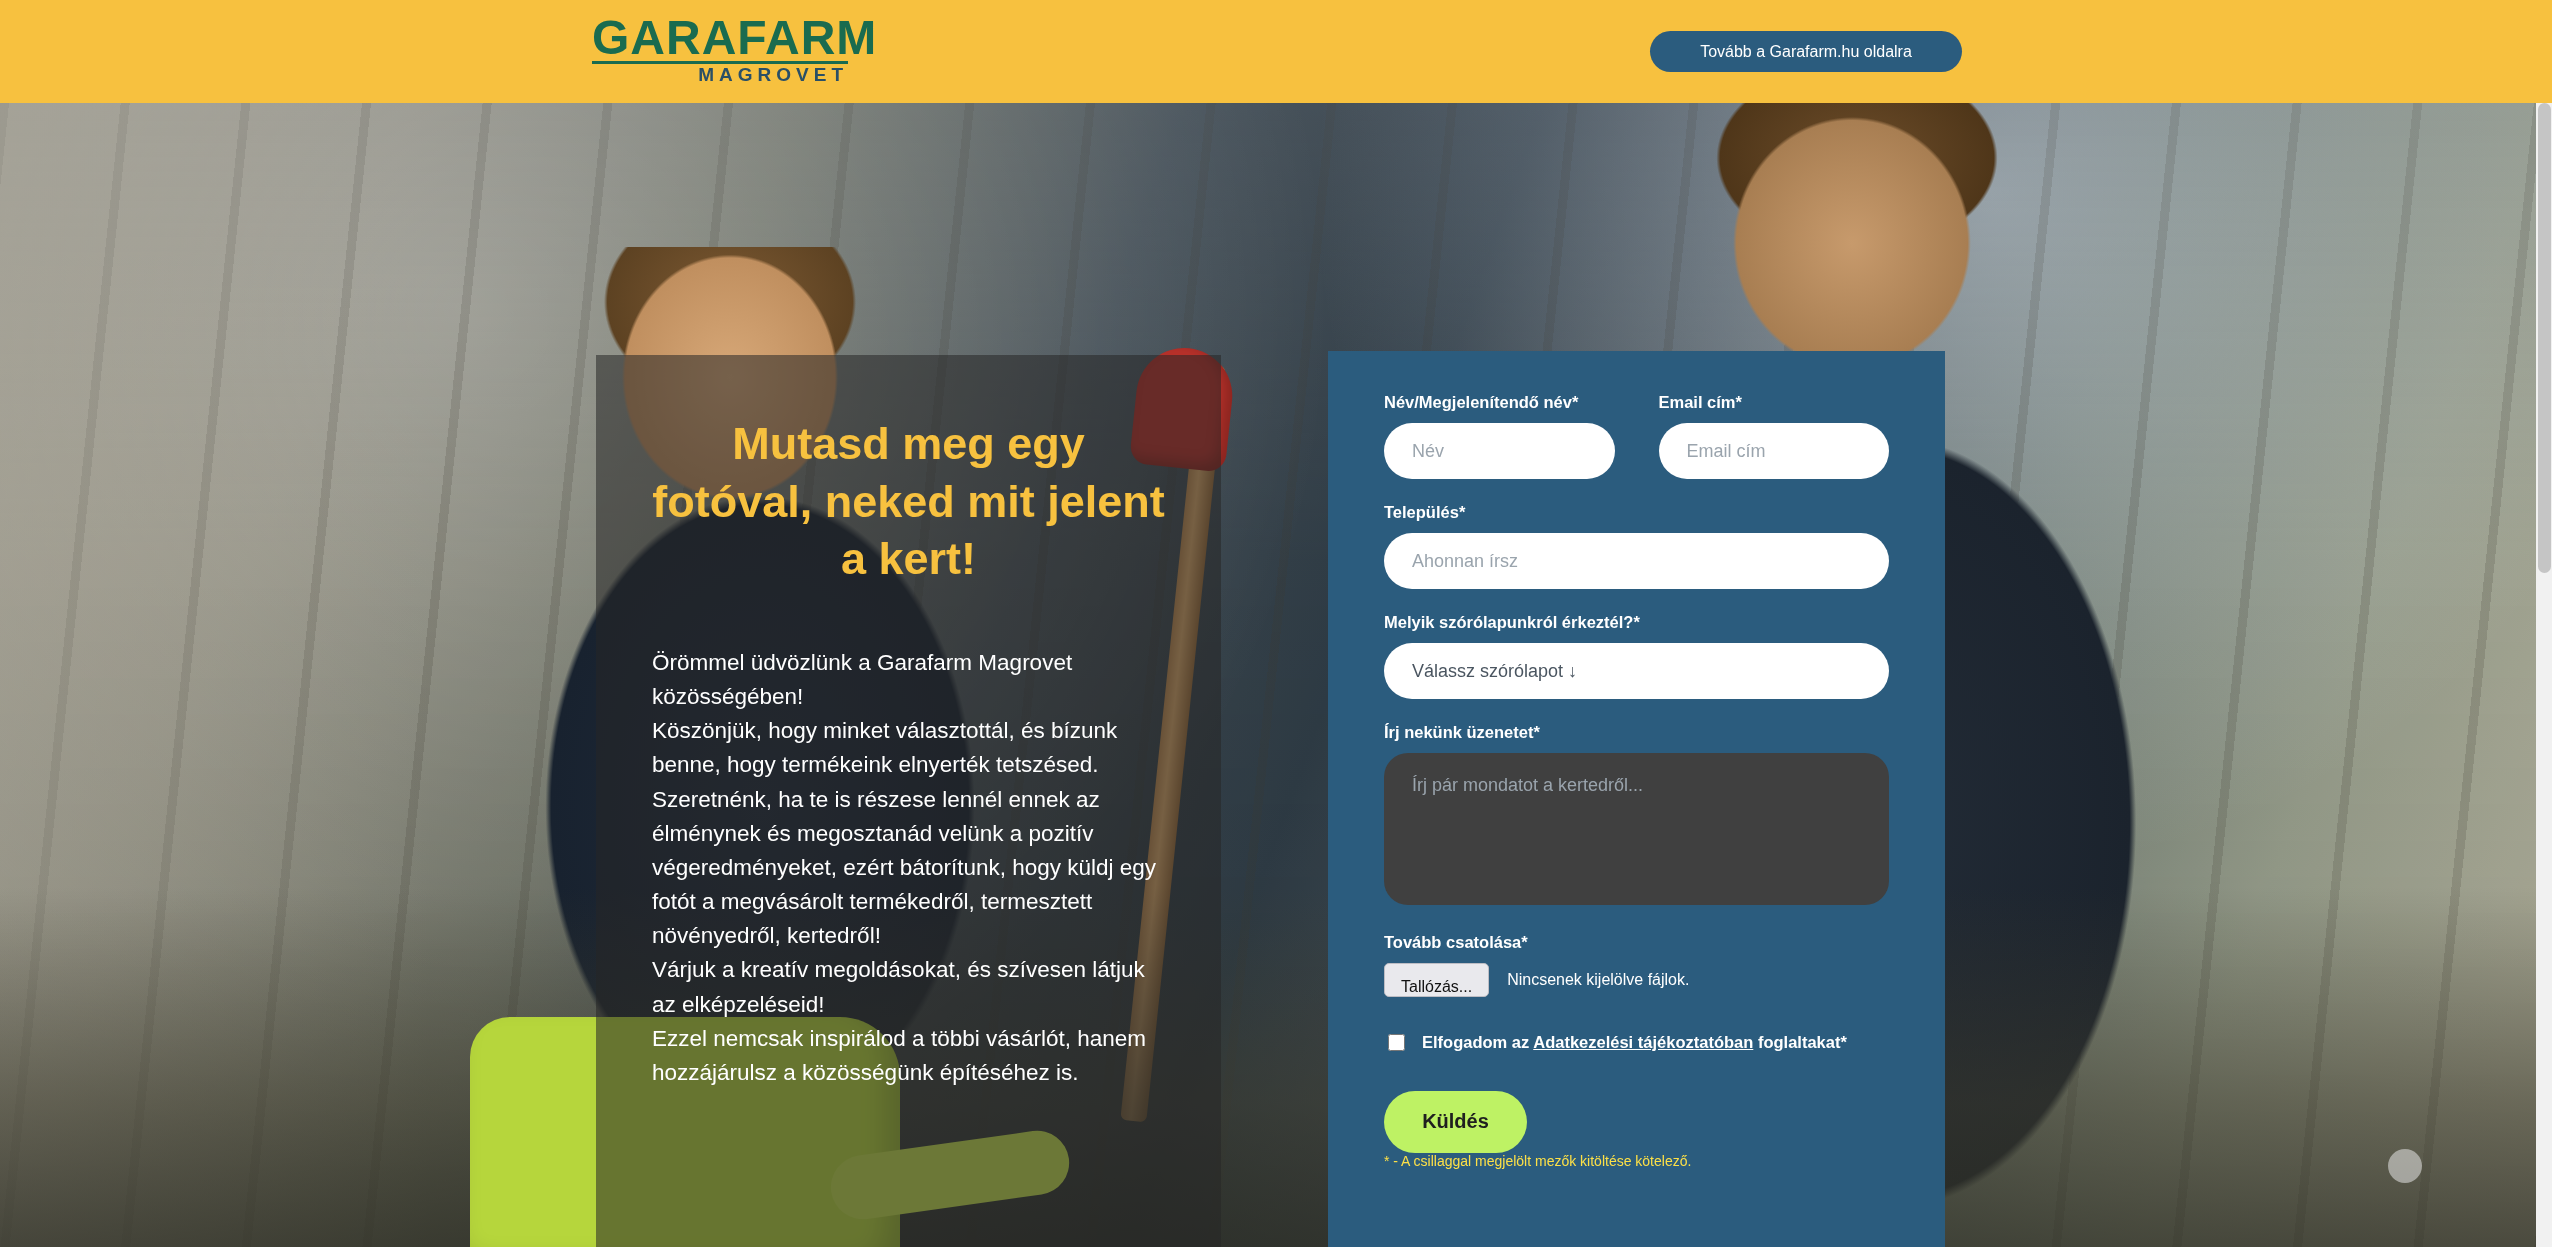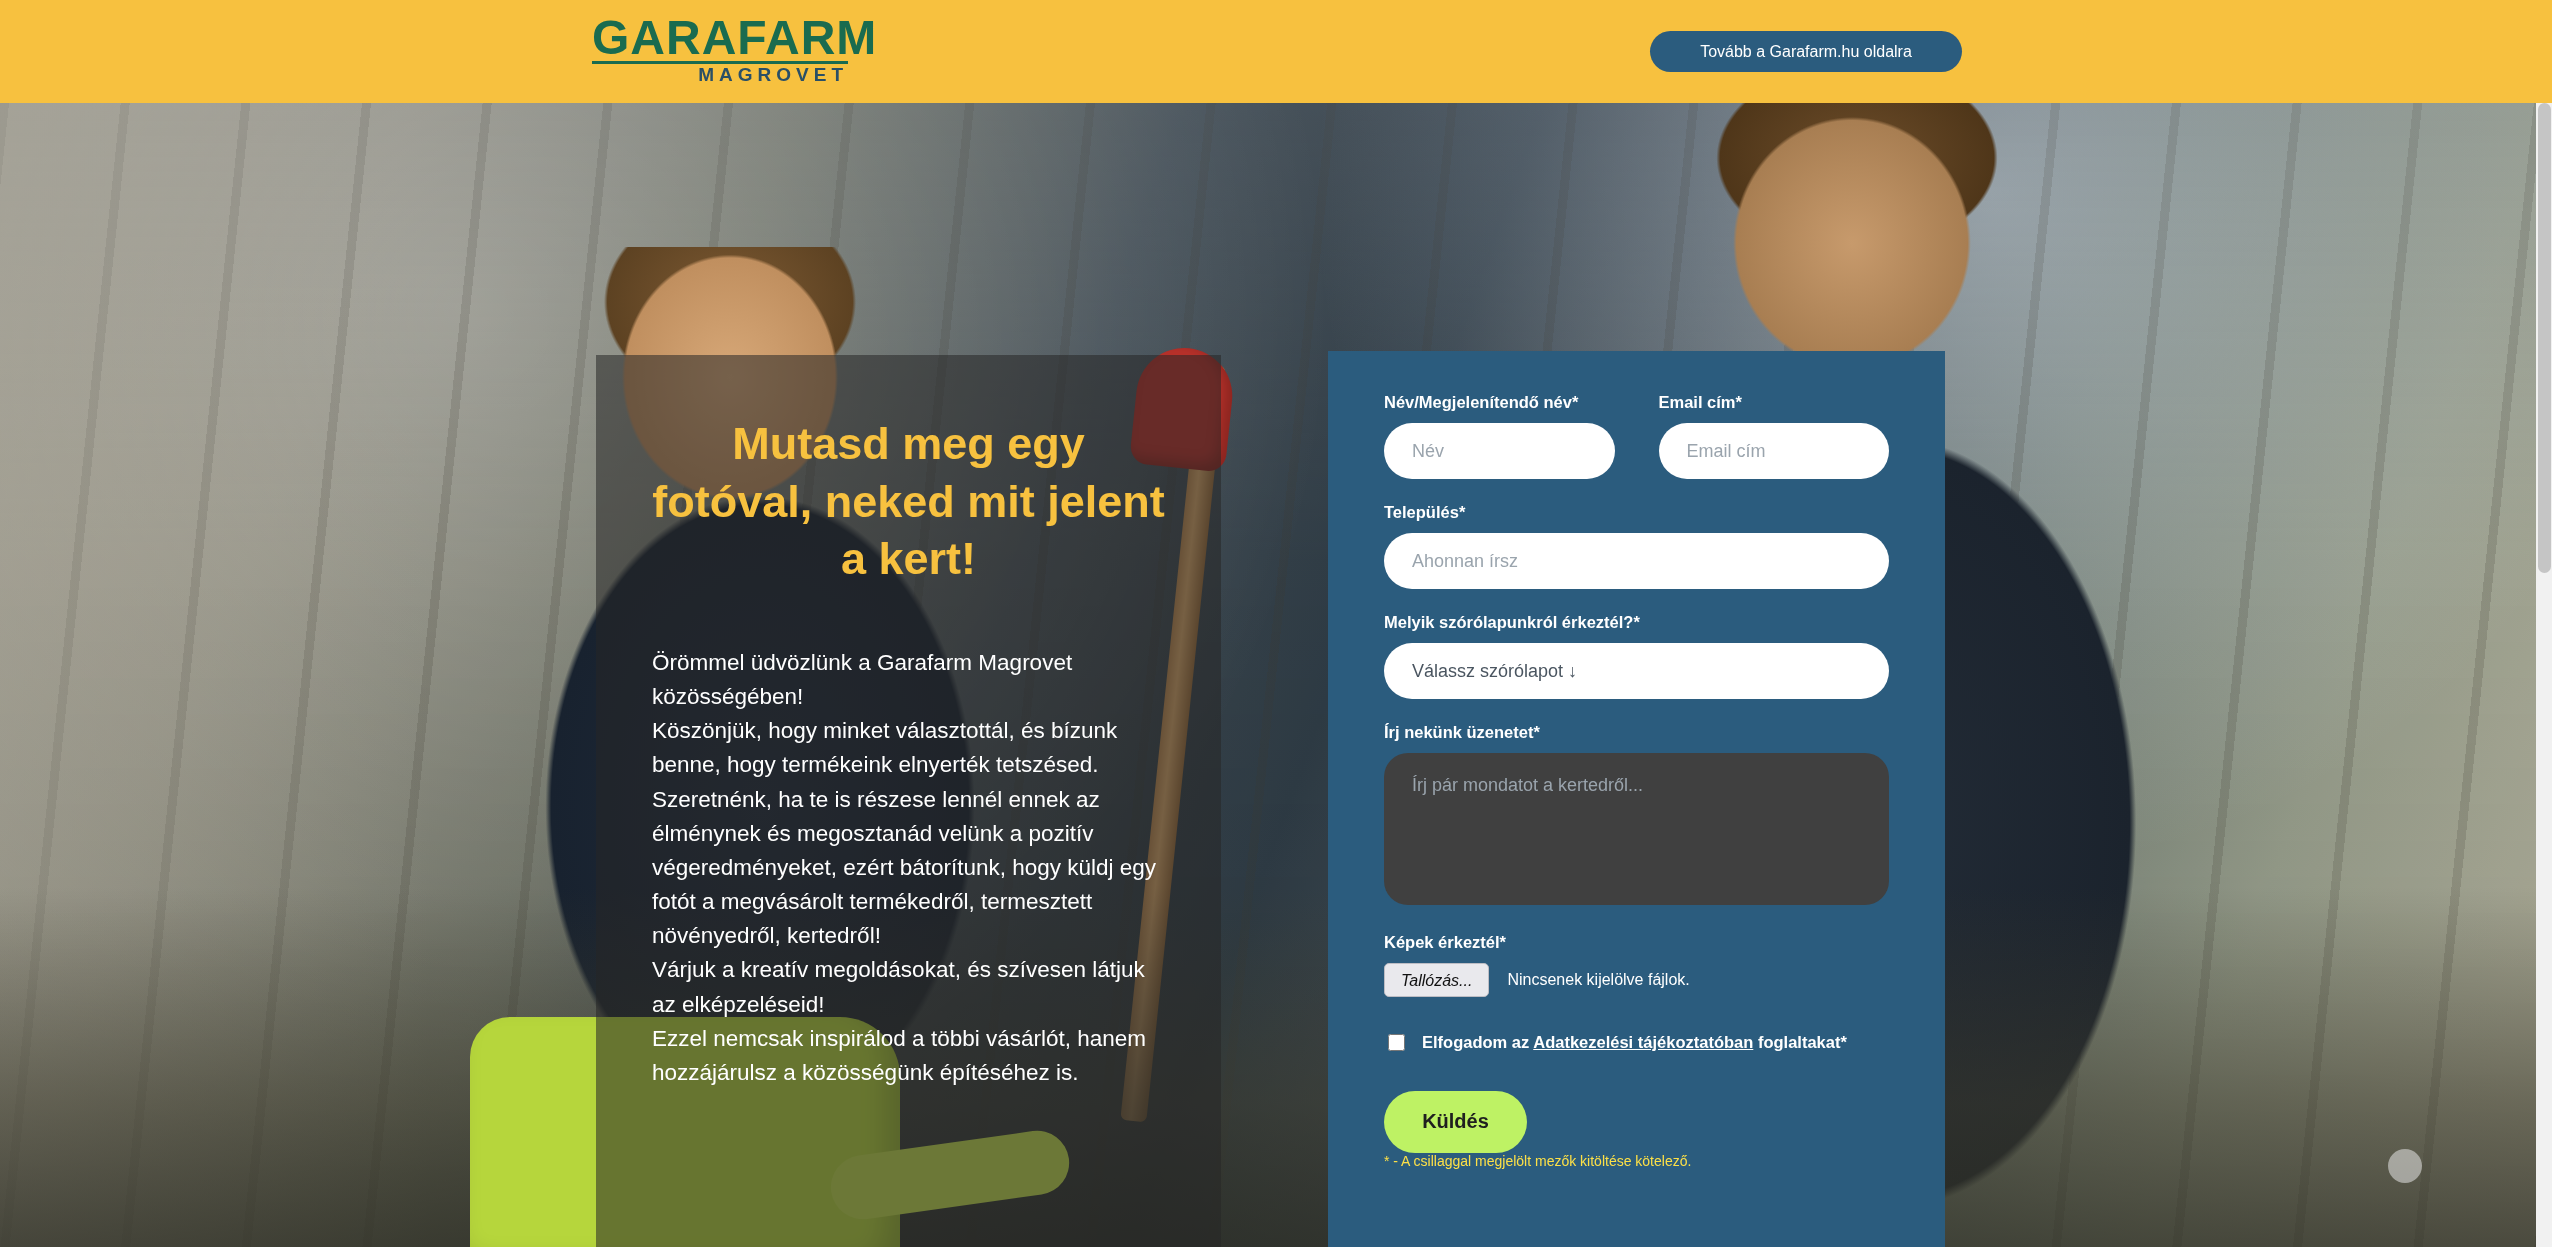--- a/index.html
+++ b/index.html
@@ -387,7 +387,7 @@
     </div>
 
     <div class="group">
-      <label class="field-label">Képek érkeztél*</label>
+      <label class="field-label">Tovább csatolása*</label>
       <div class="file-row">
         <button class="file-btn">Tallózás...</button>
         <span class="file-status">Nincsenek kijelölve fájlok.</span>

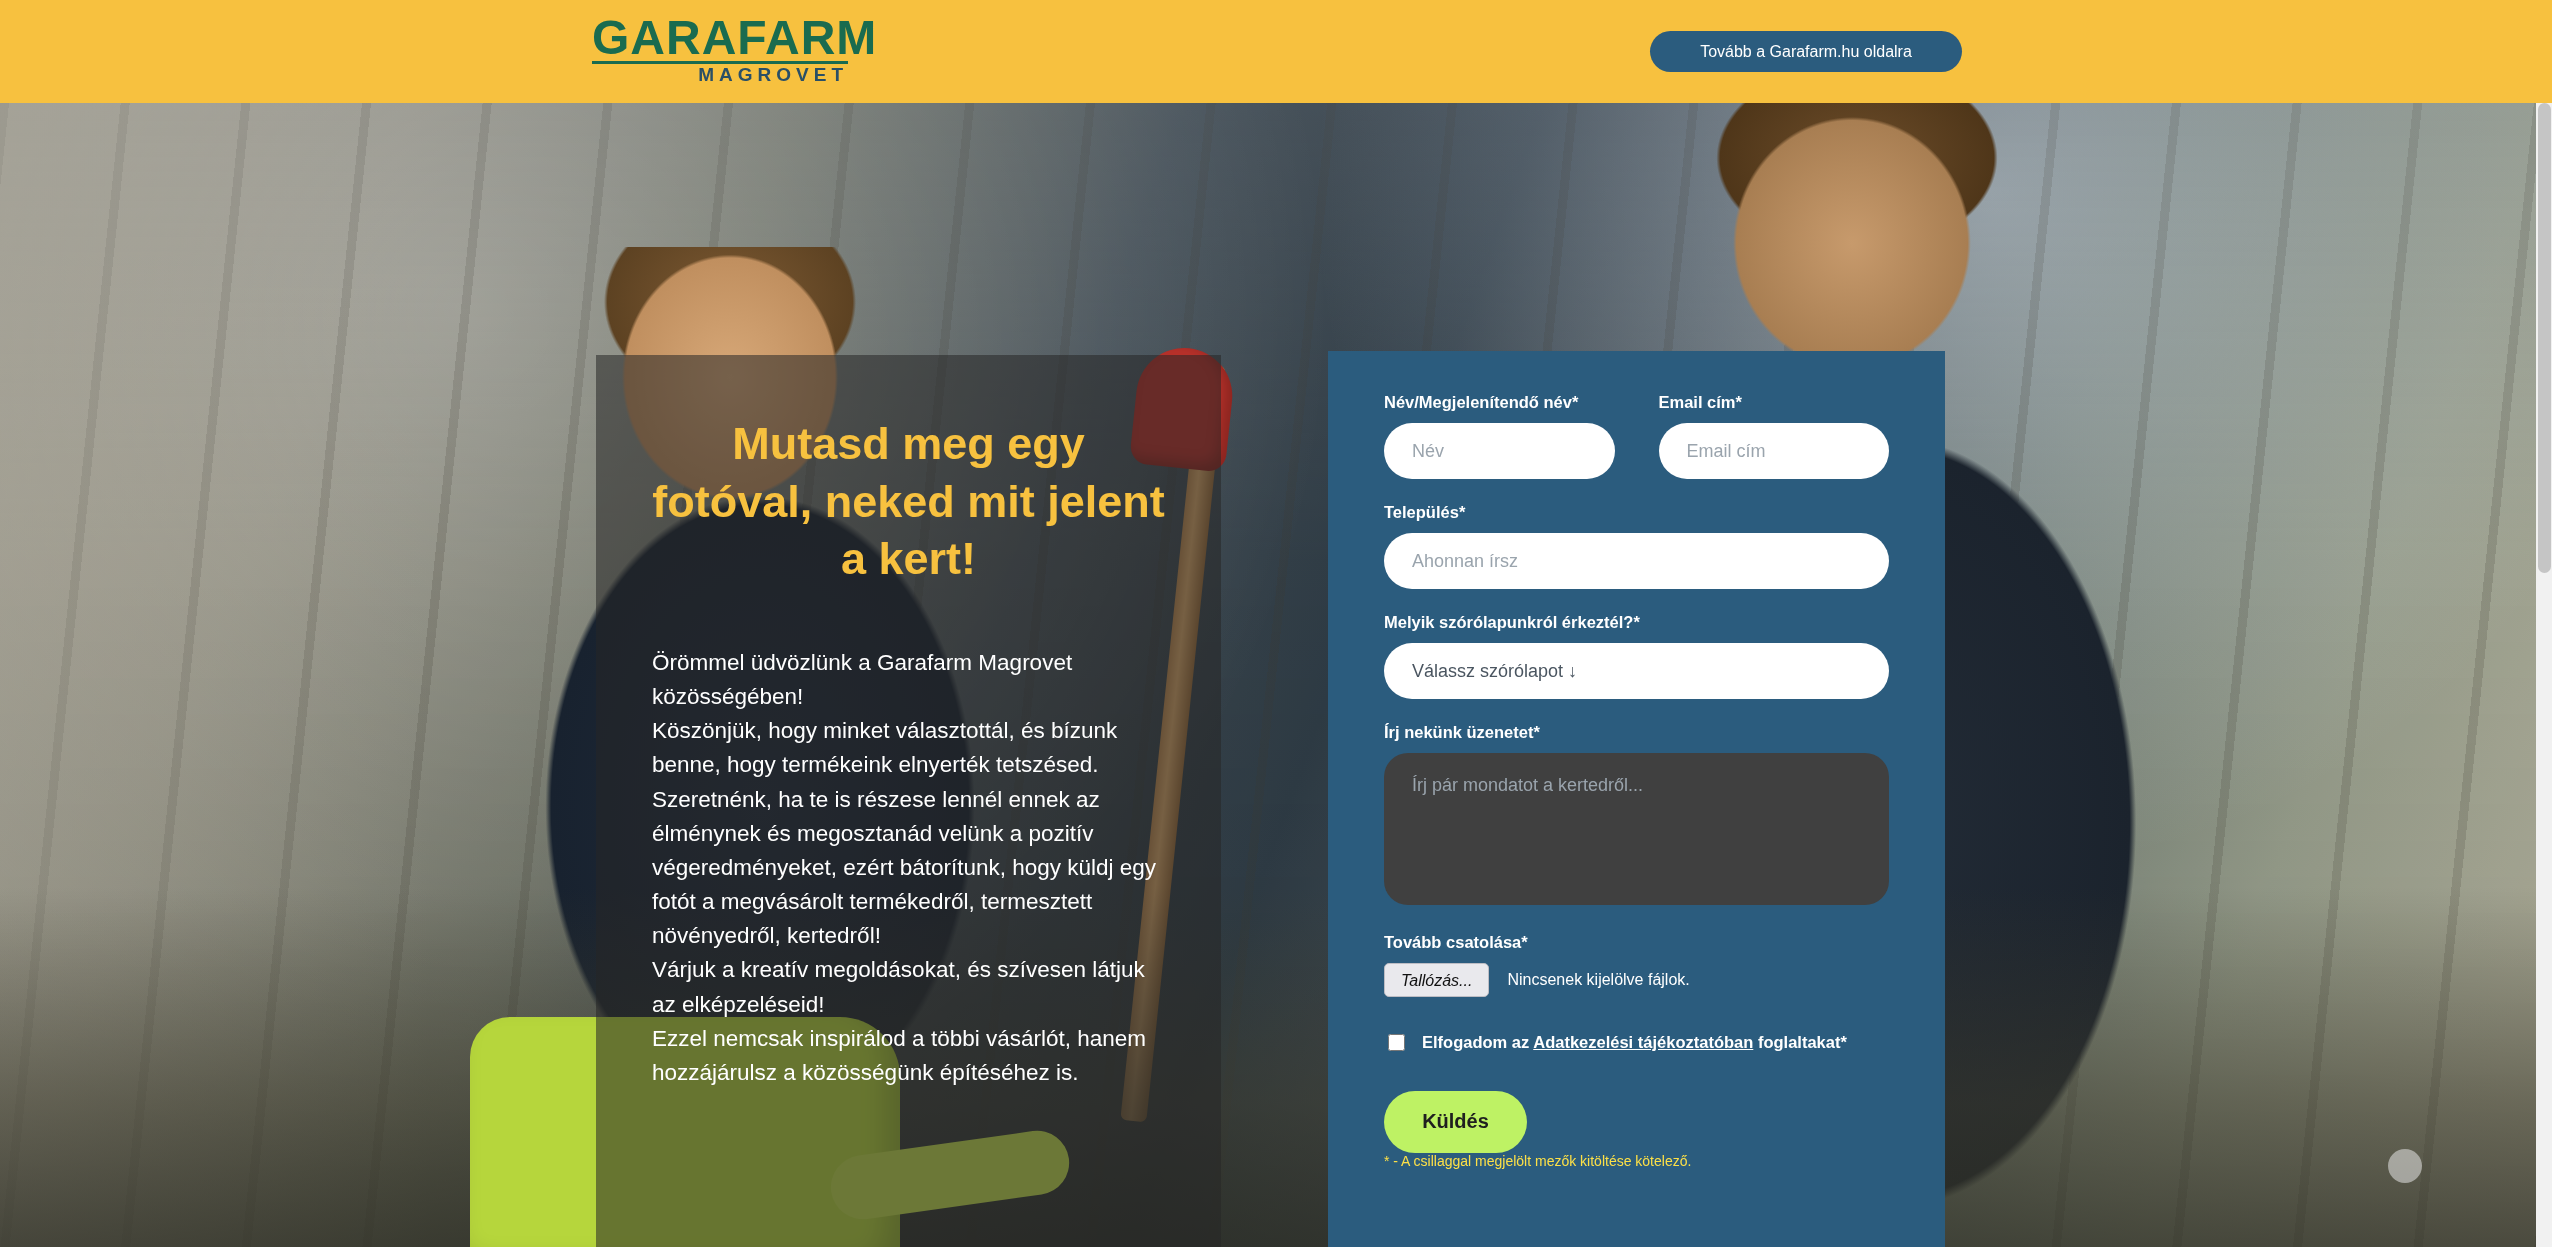--- a/index.html
+++ b/index.html
@@ -250,12 +250,11 @@
     border: 1px solid #bdbdc4;
     border-radius: 5px;
     height: 34px;
-    padding: 8px 16px;
+    padding: 14px 16px;
     font-size: 16px;
     color: #111;
     cursor: pointer;
     font-family: "Liberation Sans", sans-serif;
-    font-style: italic;
   }
   .file-status {
     color: #ffffff;

